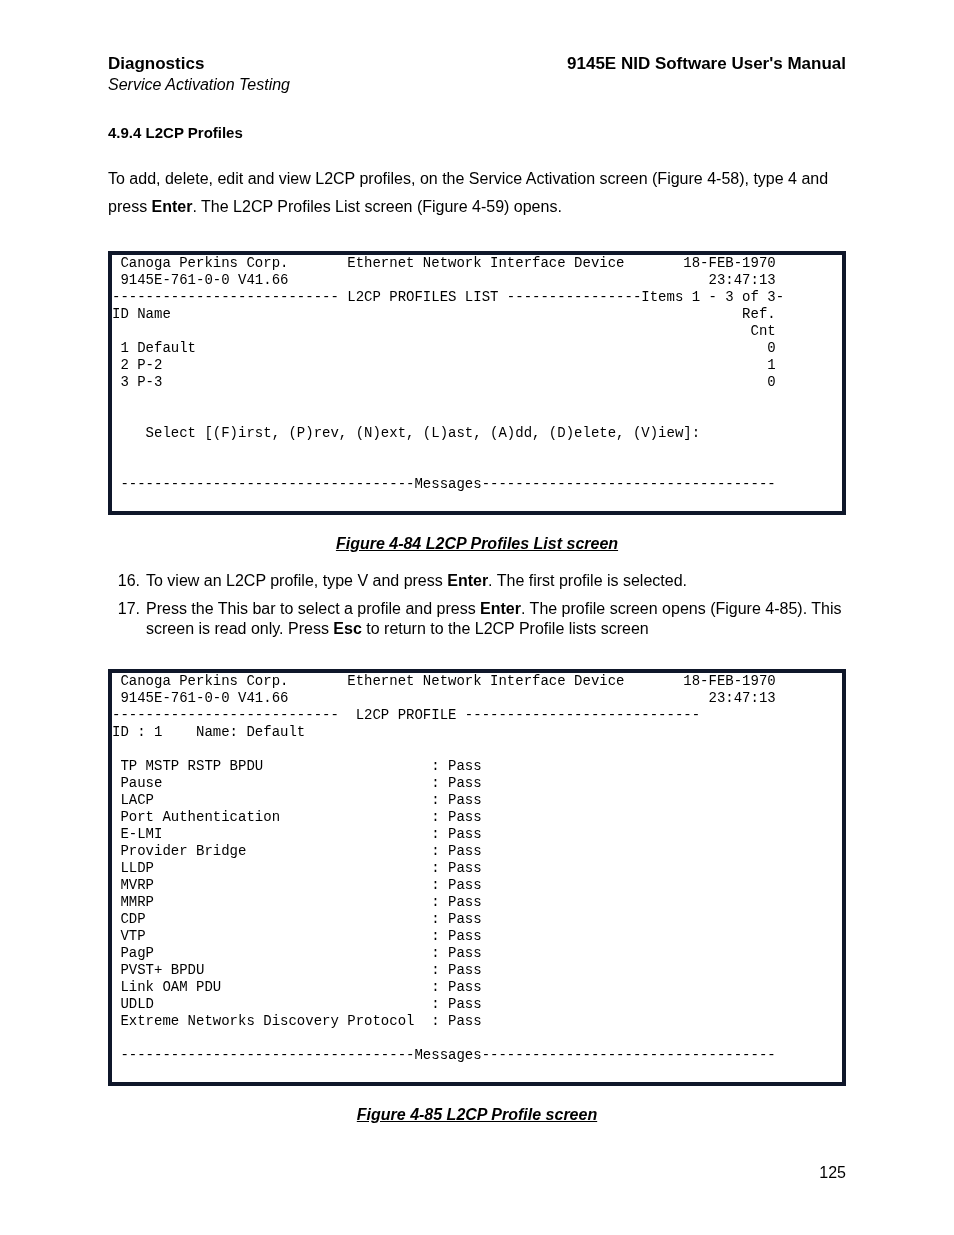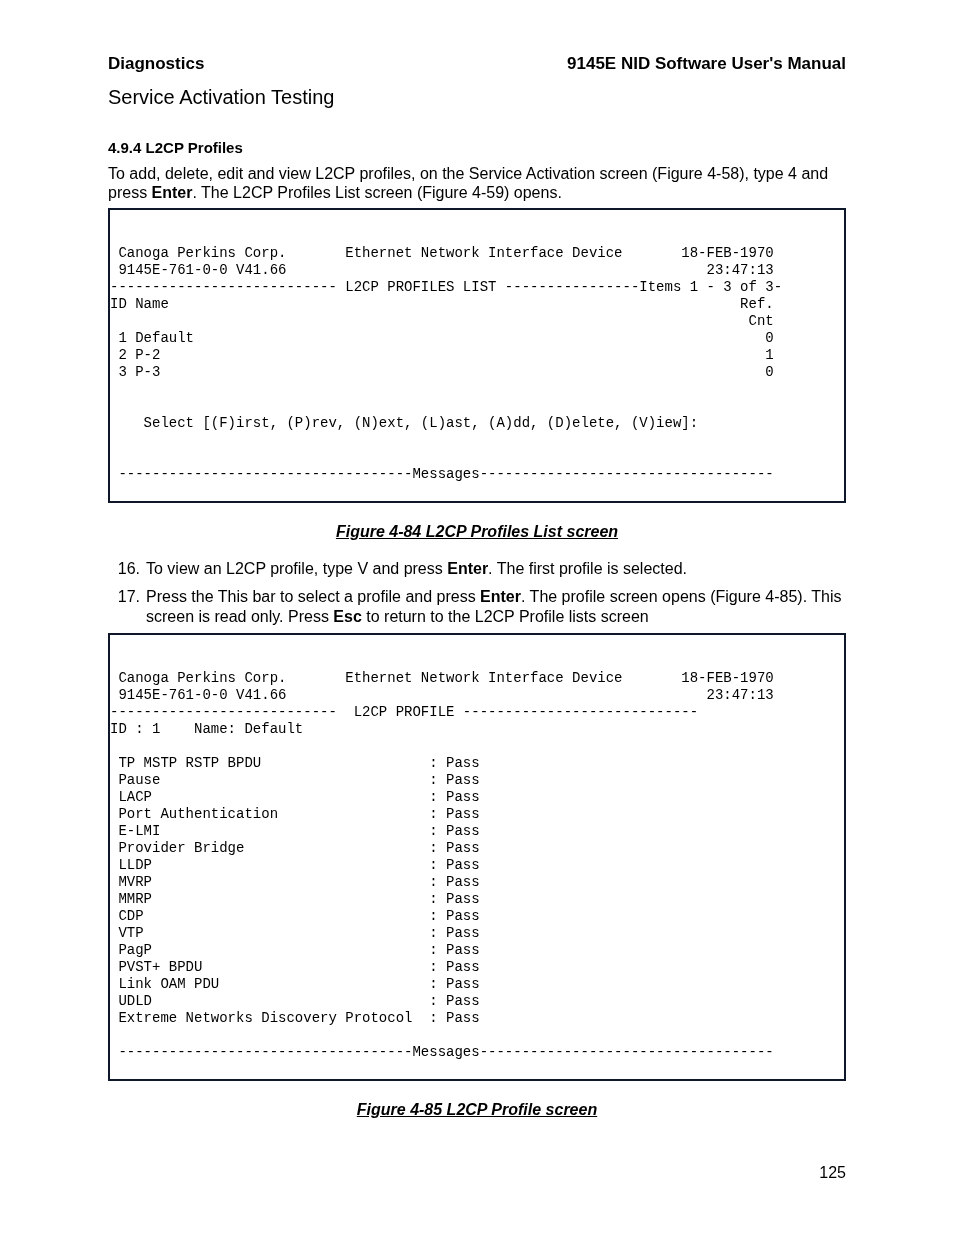--- a/index.html
+++ b/index.html
@@ -27,8 +27,9 @@
   }
   .header-left-bottom {
     font-weight: normal;
-    font-size: 20px;
-    margin-top: 12px;
+    font-size: 16px;
+    margin-top: 2px;
+    font-style: italic;
   }
   .header-right {
     font-weight: bold;

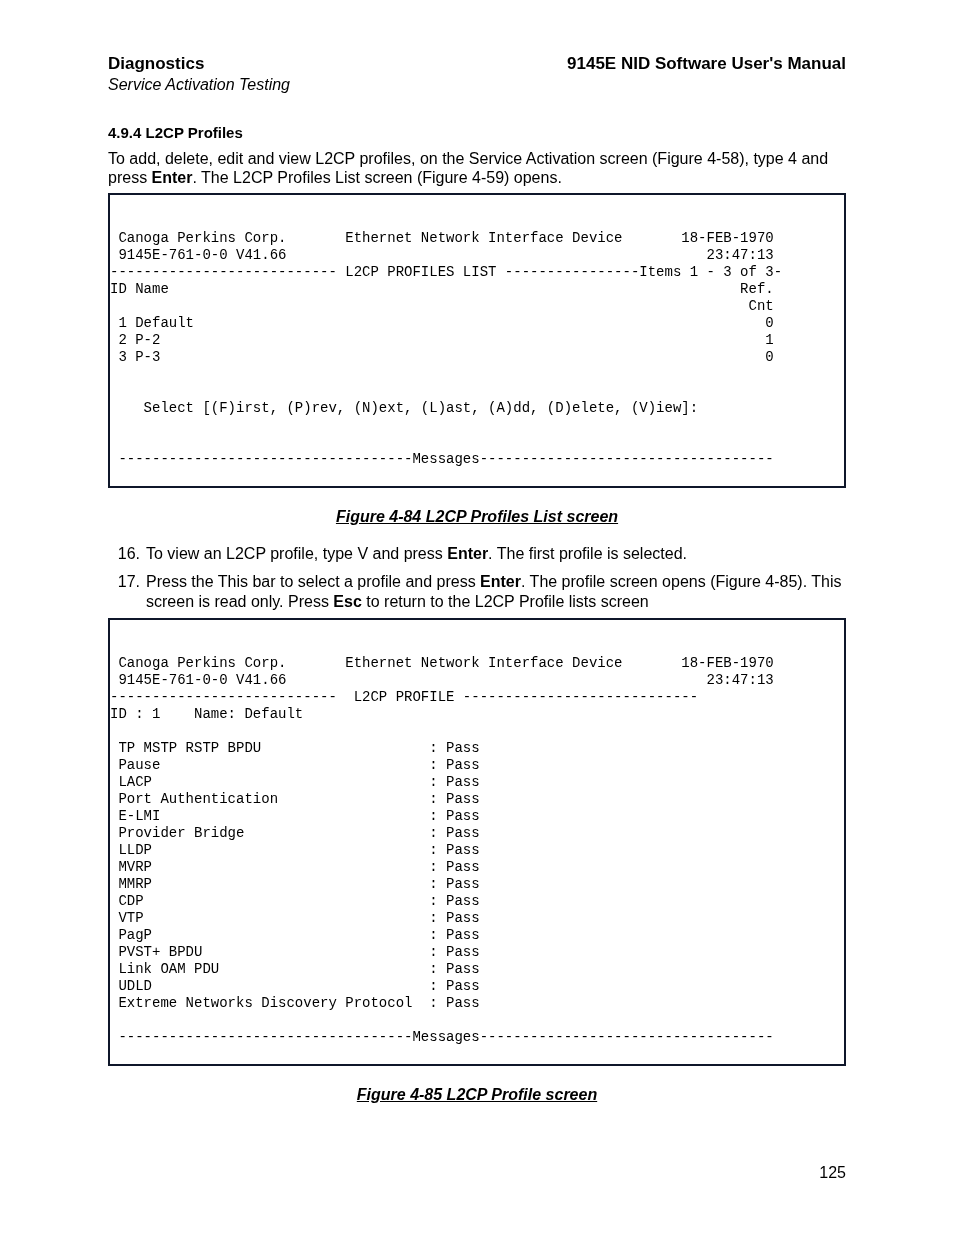--- a/index.html
+++ b/index.html
@@ -43,8 +43,8 @@
   .body-text {
     font-family: Arial, Helvetica, sans-serif;
     font-size: 16px;
-    line-height: 19px;
-    margin-top: 8px;
+    line-height: 28px;
+    margin-top: 24px;
   }
   .body-text .bold {
     font-weight: bold;

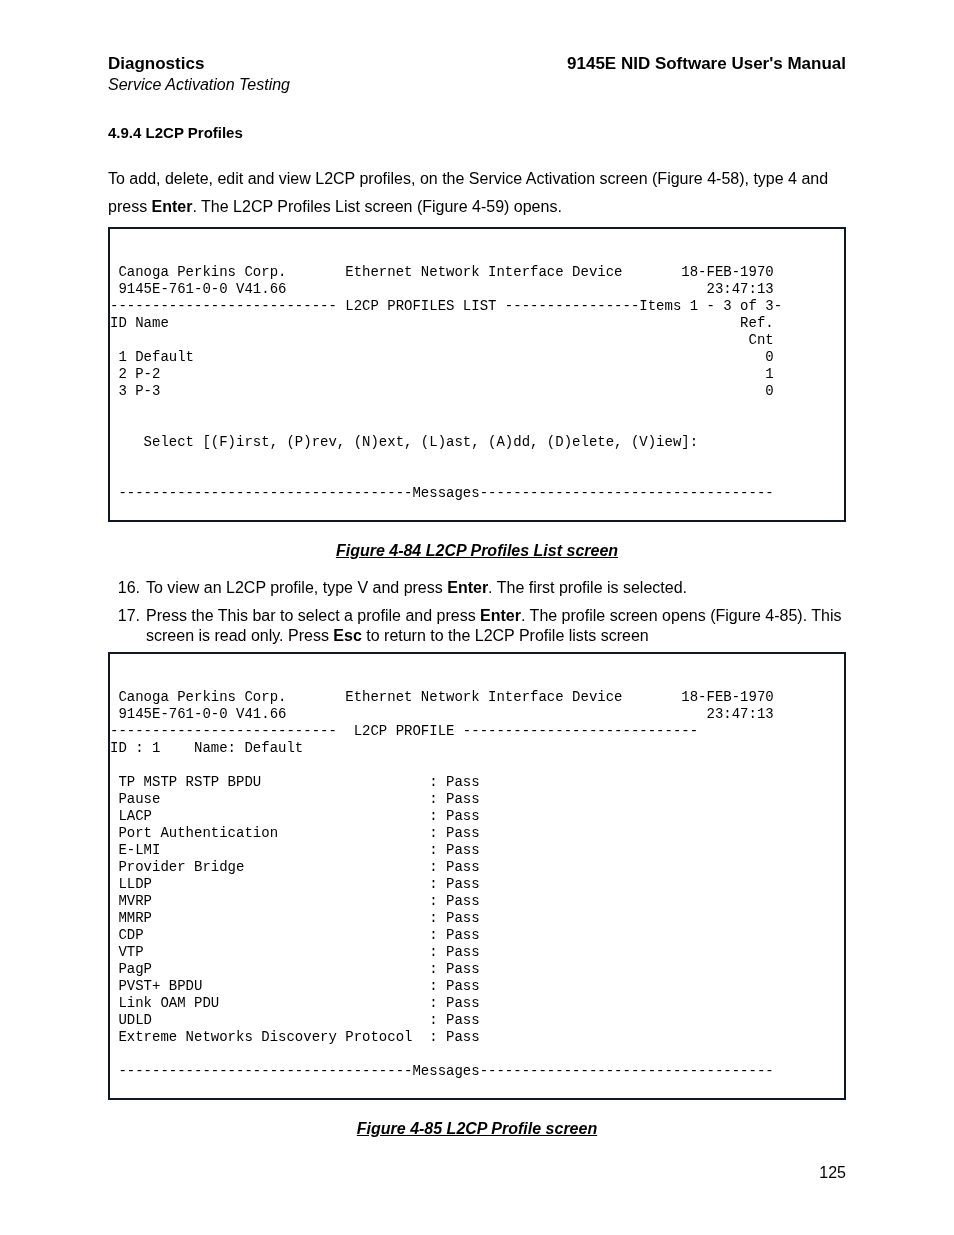--- a/index.html
+++ b/index.html
@@ -50,9 +50,9 @@
     font-weight: bold;
   }
   .term-box {
-    border: 2px solid #0f172a;
-    margin-top: 6px;
-    padding: 35px 0 18px 0;
+    border: 4px solid #0f172a;
+    margin-top: 30px;
+    padding: 0 0 18px 0;
     font-family: "Courier New", Courier, monospace;
     font-size: 14px;
     line-height: 17px;

